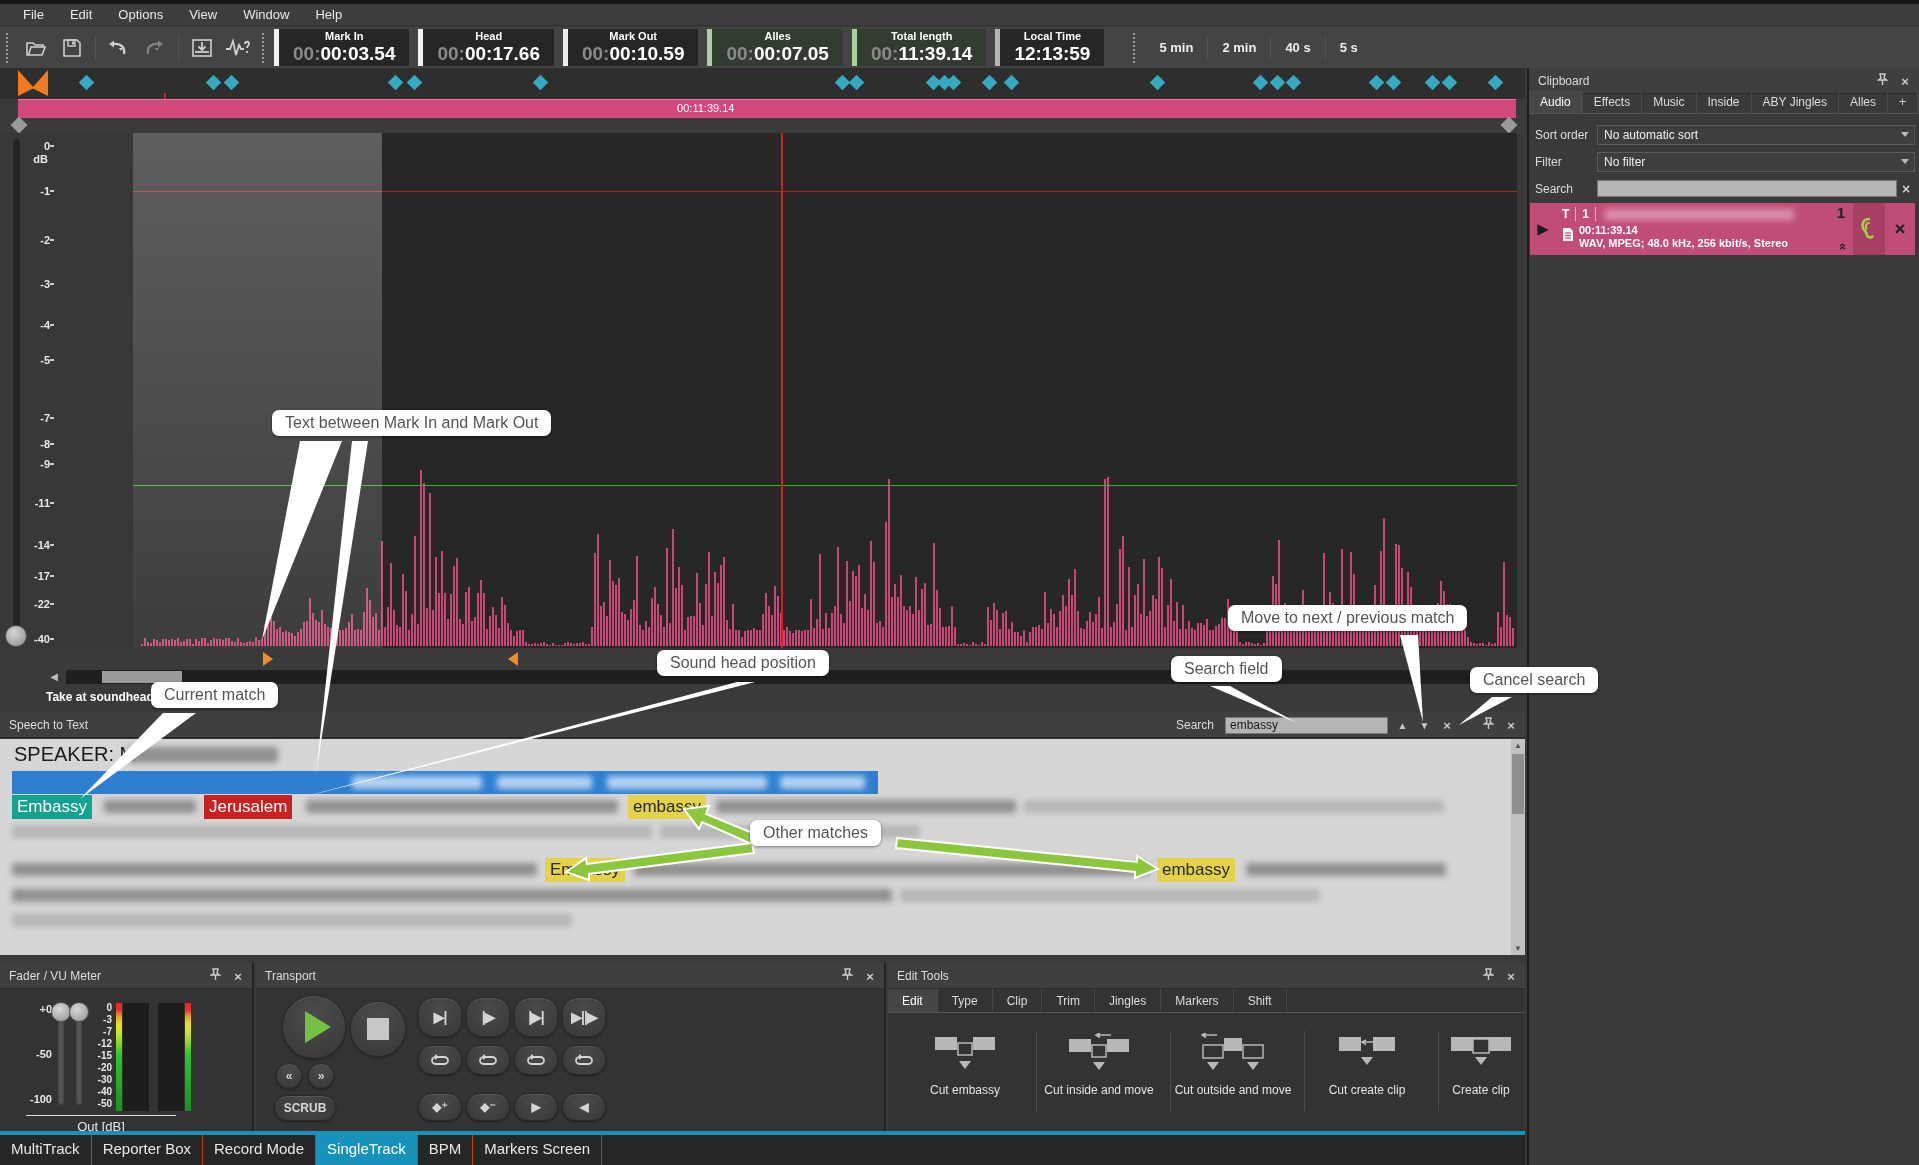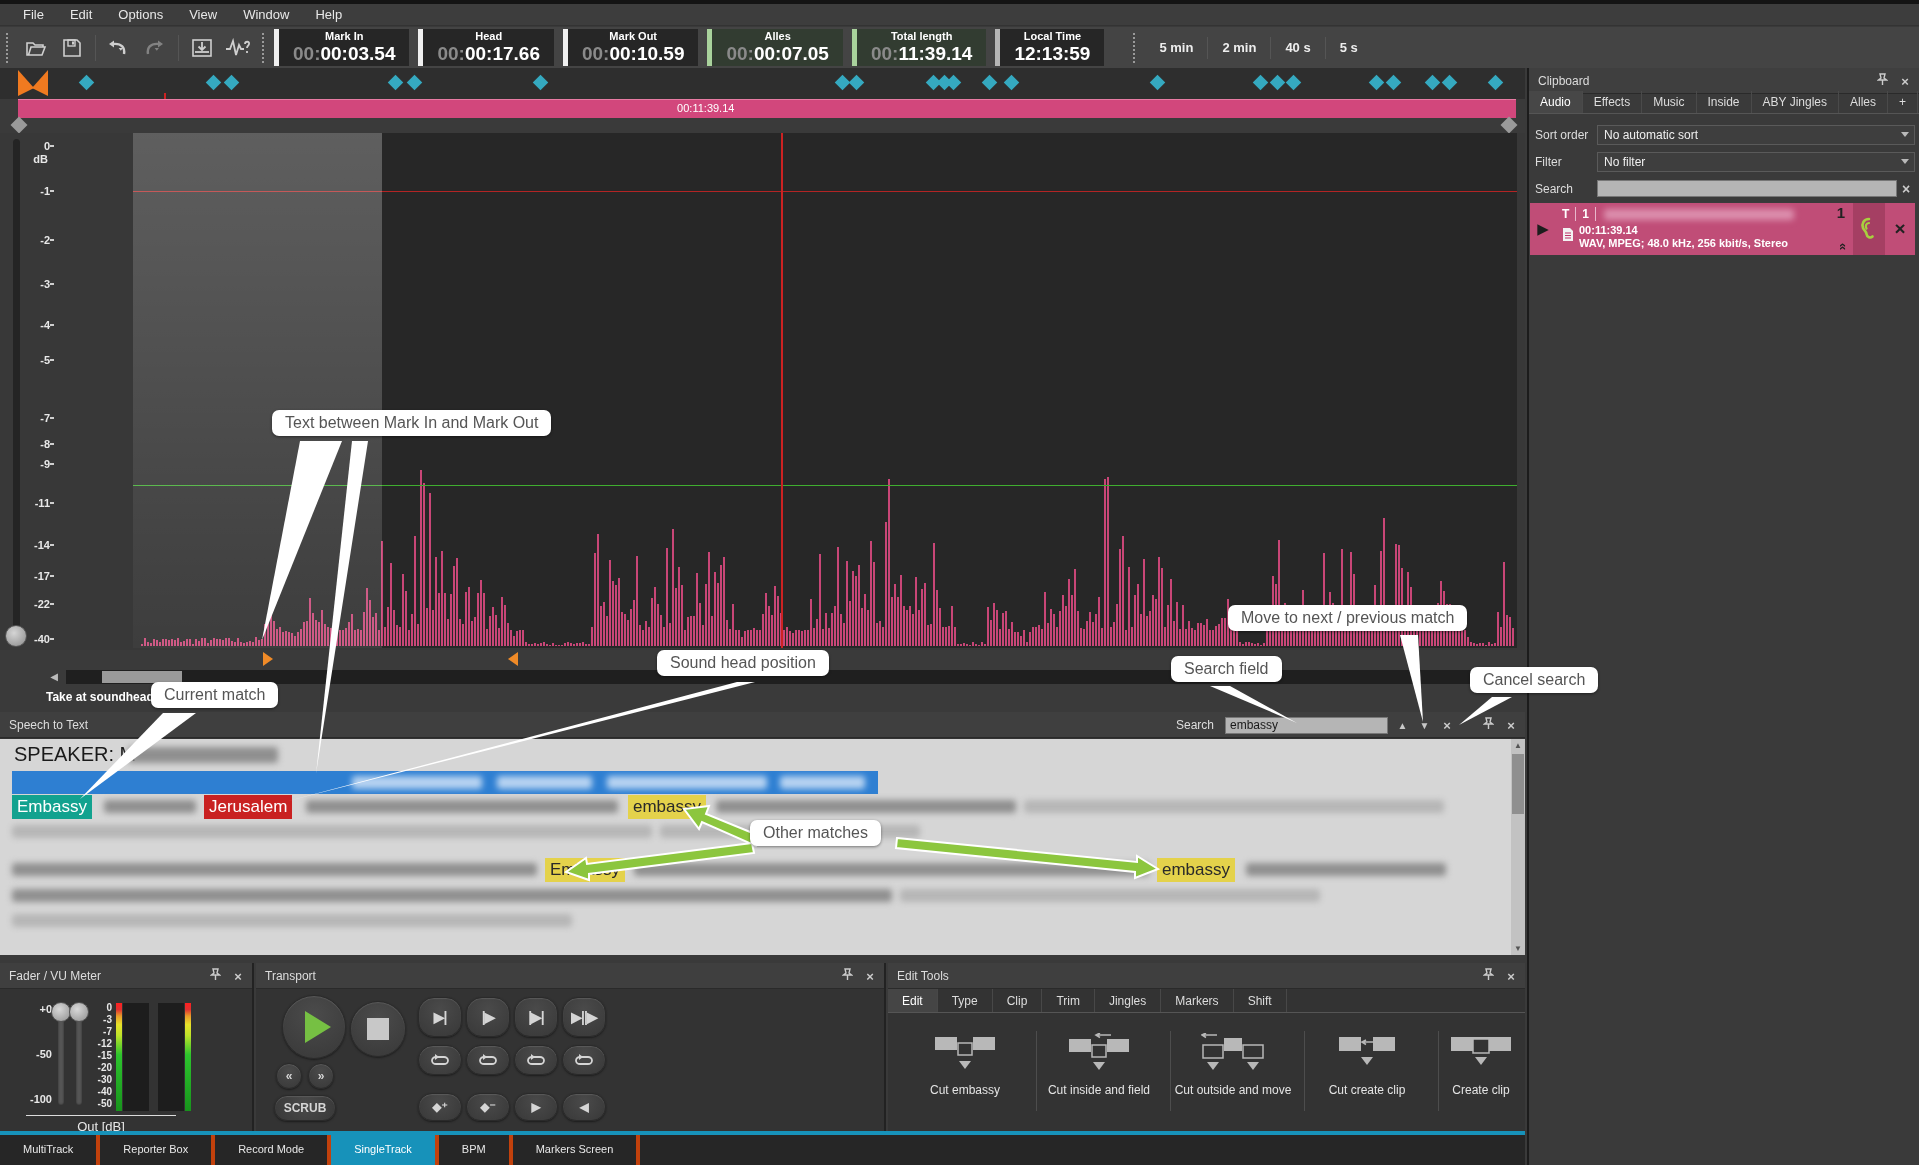--- a/index.html
+++ b/index.html
@@ -1000,7 +1000,7 @@
           <rect x="25" y="12" width="14" height="12" fill="none" stroke="#b8b8b8" stroke-width="1.5"></rect>
           <path d="M26 29 L38 29 L32 37 Z" fill="#b8b8b8"></path>
         </svg>
-      <div class="tool-label">Cut inside and field</div>
+      <div class="tool-label">Cut inside and move</div>
     </div>
     <div class="tool-sep" style="left:282px;"></div>
     <div class="tool-item" style="left:286px;">

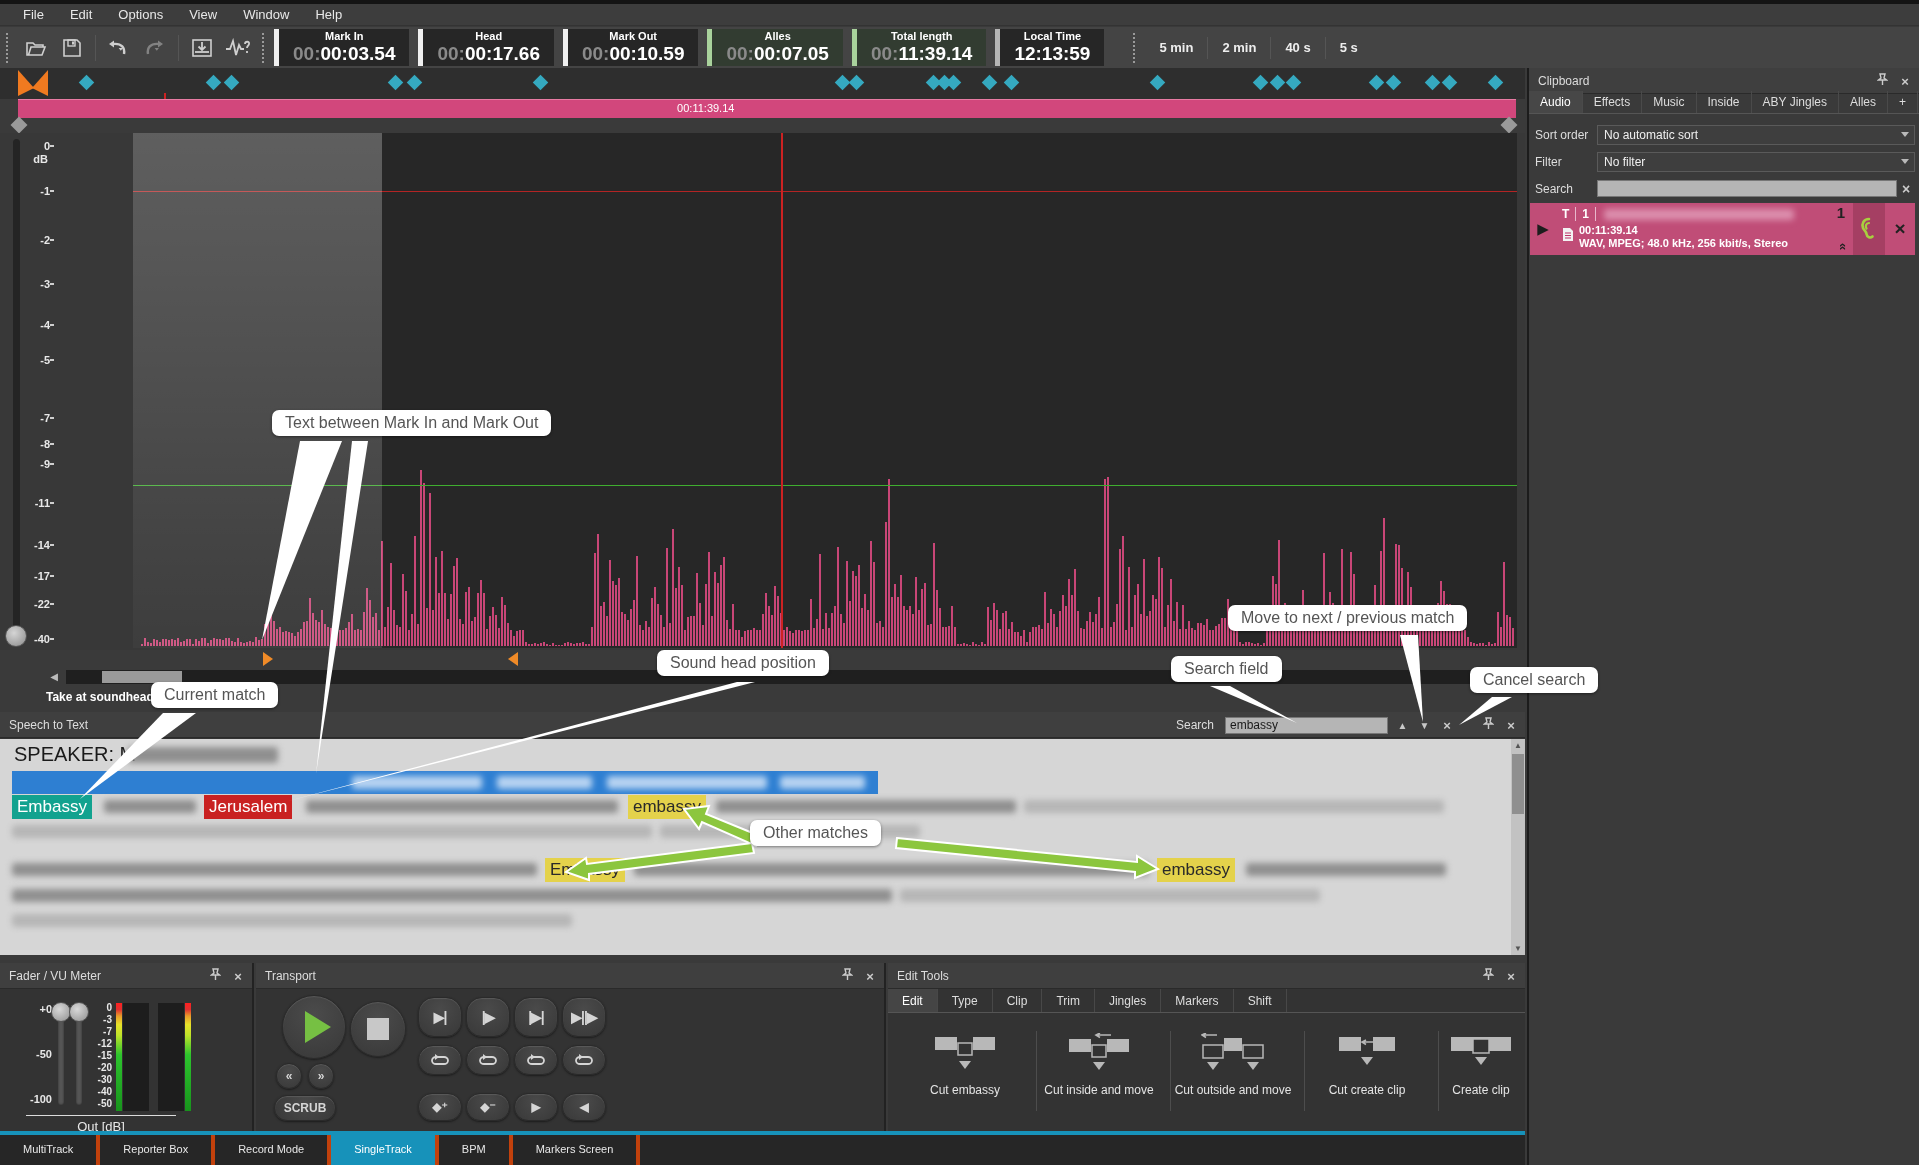--- a/index.html
+++ b/index.html
@@ -117,7 +117,7 @@
 
   .blue-rule { position:absolute; left:0; top:1131px; width:1525px; height:4px; background:#1792ba; }
   .bottom-tabs { position:absolute; left:0; top:1135px; width:1525px; height:30px; background:#262626; display:flex; }
-  .btab { padding:0 23px; font-size:11px; color:#e8e8e8; line-height:28px; border-right:4px solid #c2410c; }
+  .btab { padding:0 11px; font-size:15px; color:#e8e8e8; line-height:28px; border-right:1px solid #c2410c; }
   .btab.active { background:#1792ba; color:#fff; }
 
   

